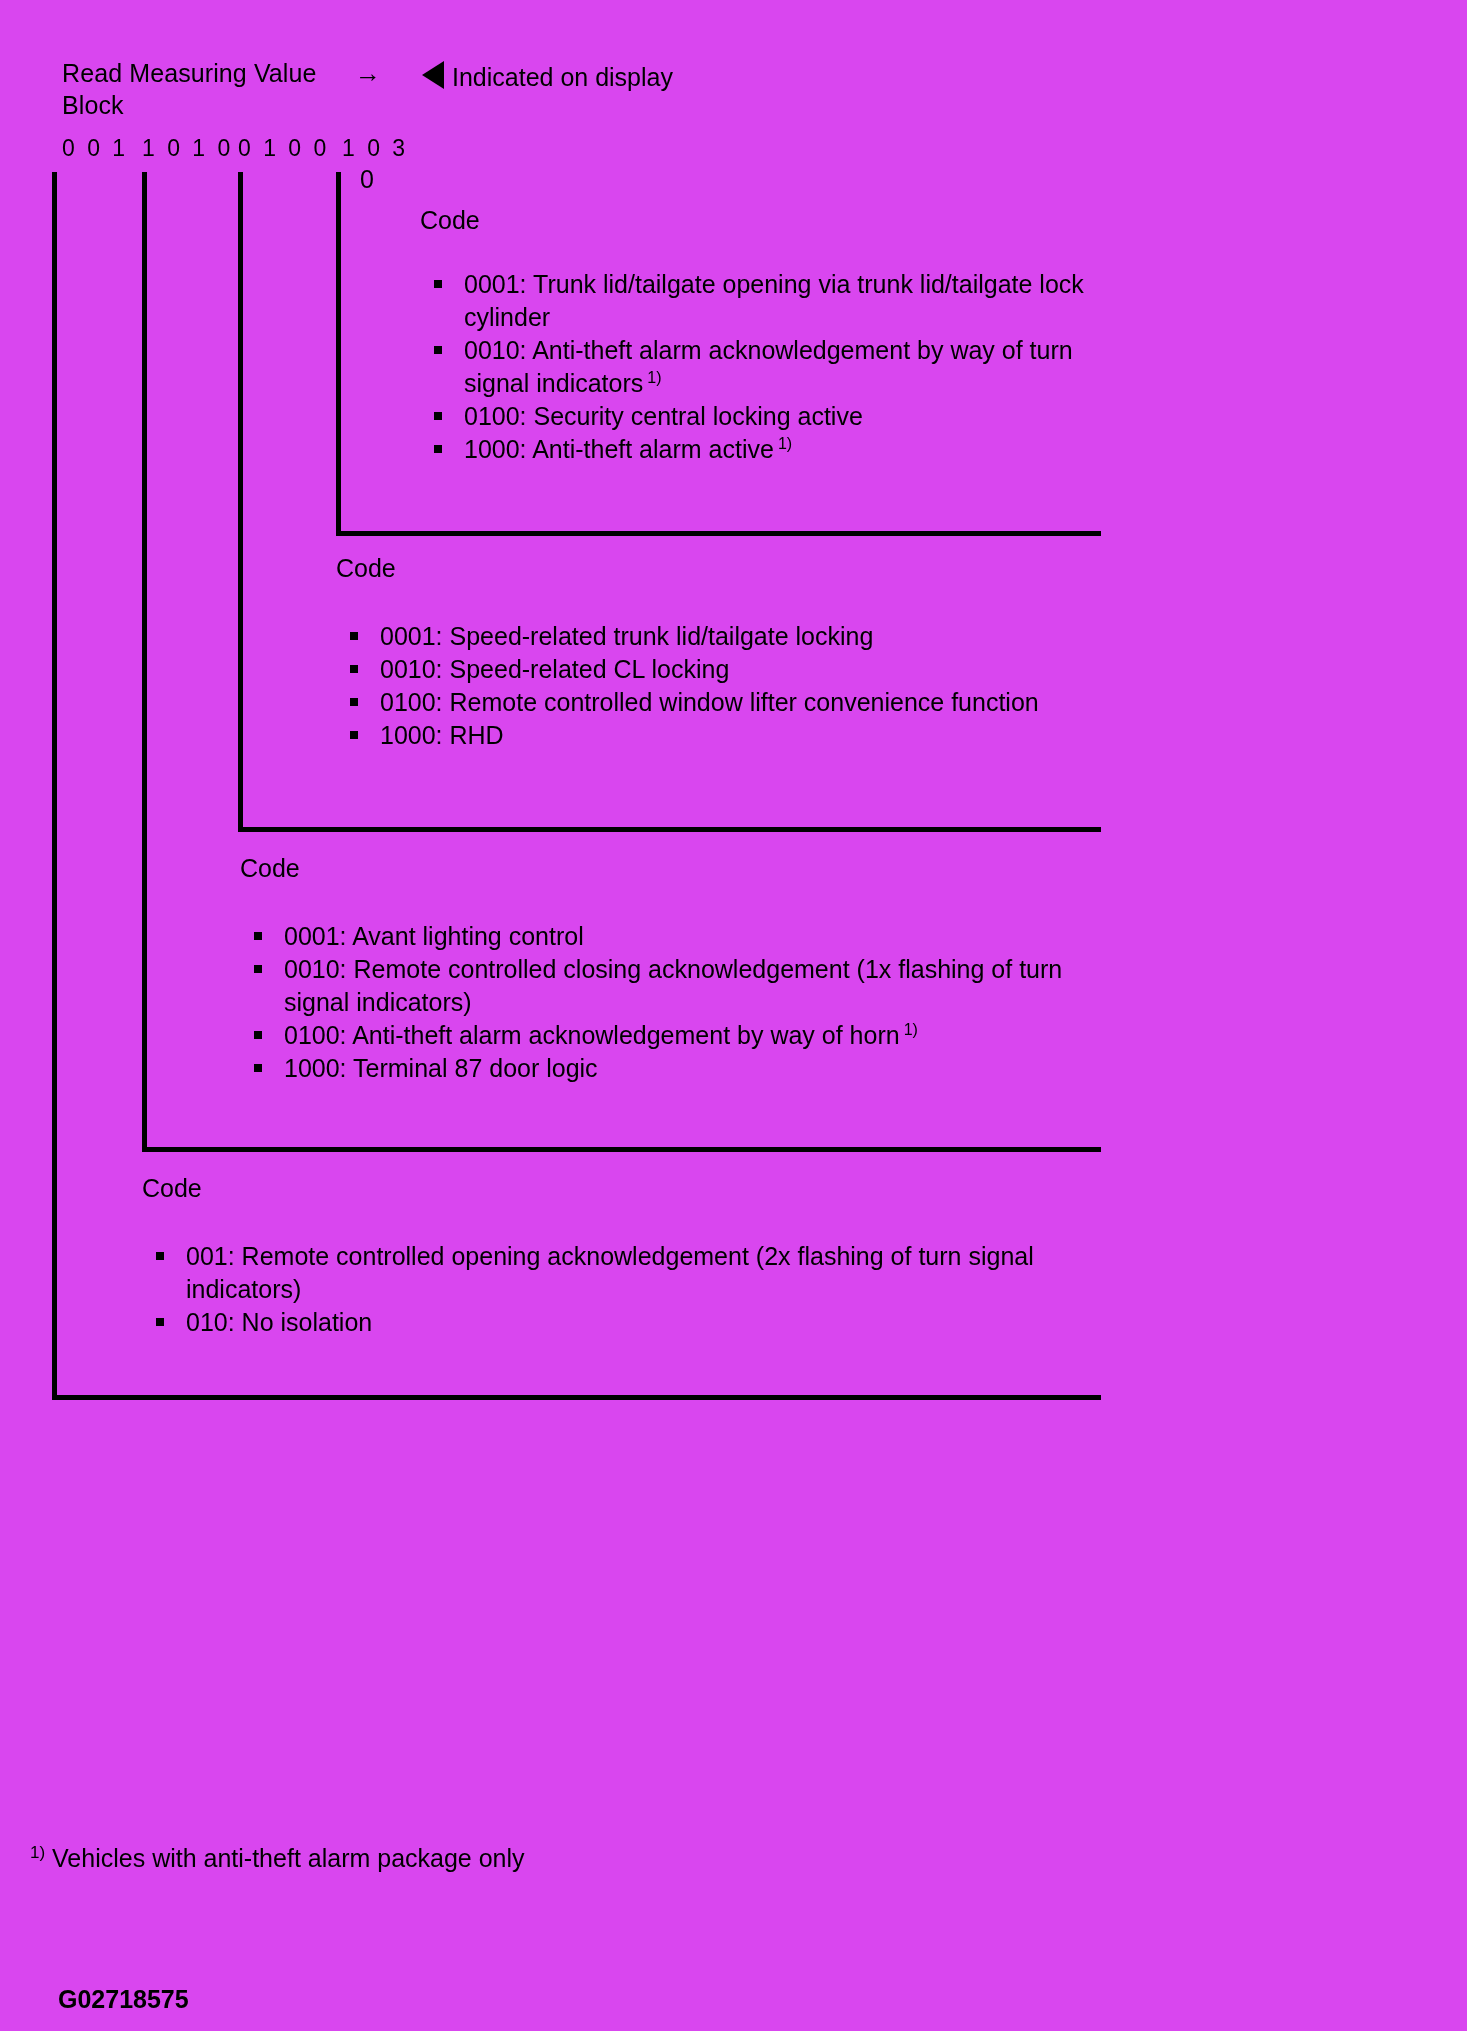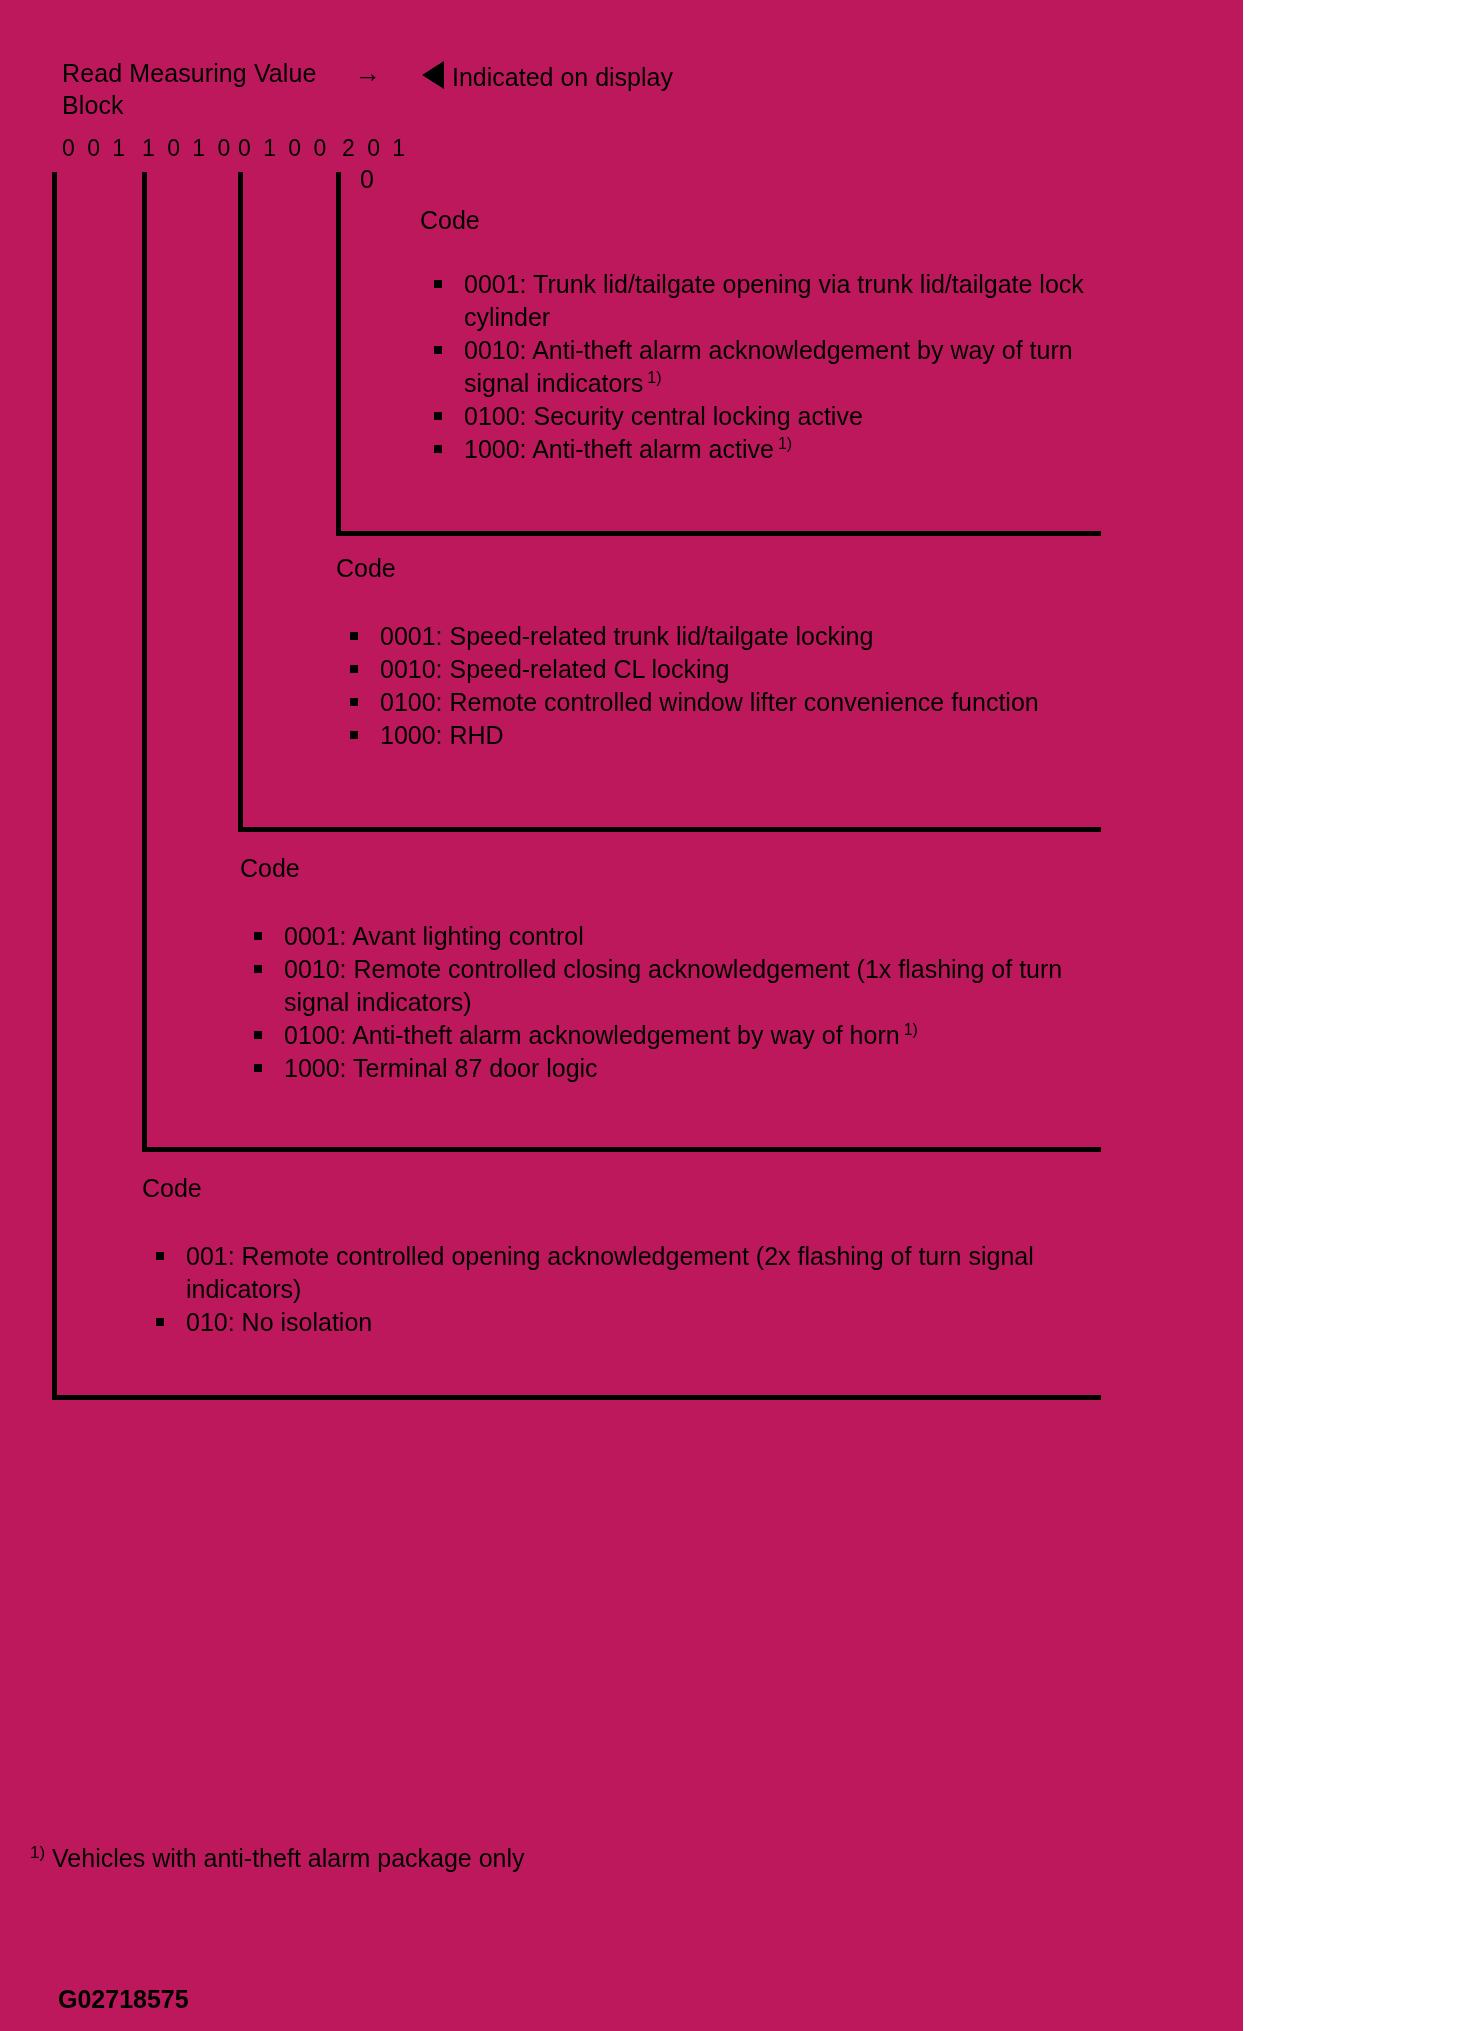--- a/index.html
+++ b/index.html
@@ -13,9 +13,9 @@
   }
   #page {
     position: relative;
-    width: 1243px;
+    width: 1467px;
     height: 2031px;
-    background: #be185d;
+    background: #d946ef;
     overflow: hidden;
   }
 

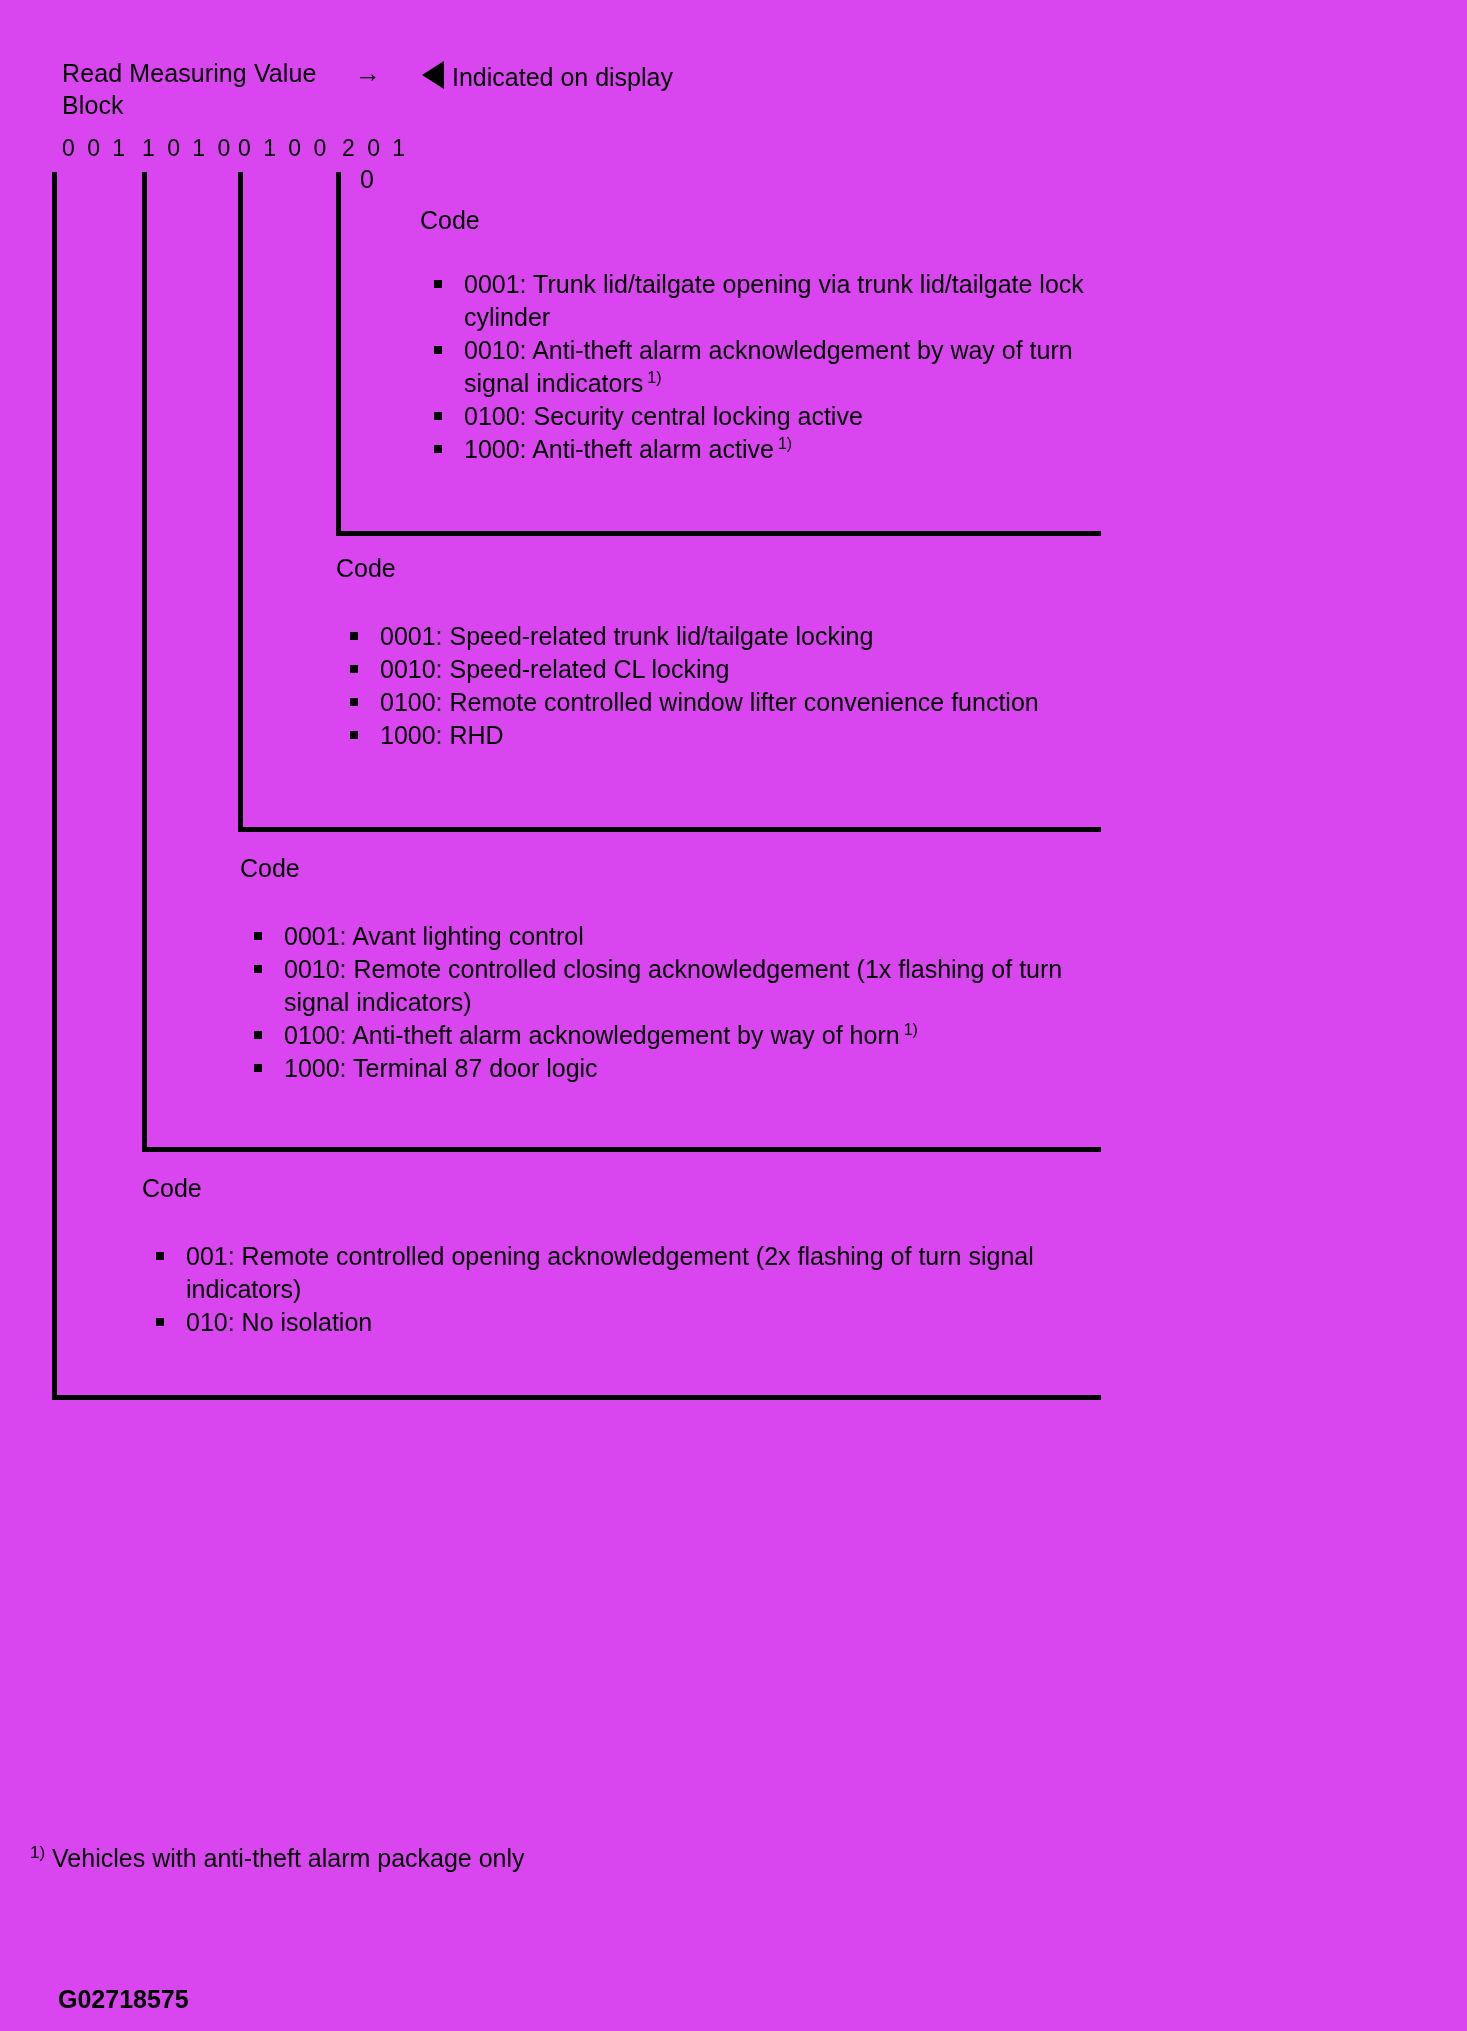--- a/index.html
+++ b/index.html
@@ -162,7 +162,7 @@
   <div class="bits g0">0 0 1</div>
   <div class="bits g1">1 0 1 0</div>
   <div class="bits g2">0 1 0 0</div>
-  <div class="bits g3">2 0 1</div>
+  <div class="bits g3">1 0 3</div>
   <div class="bits-wrap">0</div>
 
   <div class="rail" style="left:336px; top:172px; height:364px;"></div>

